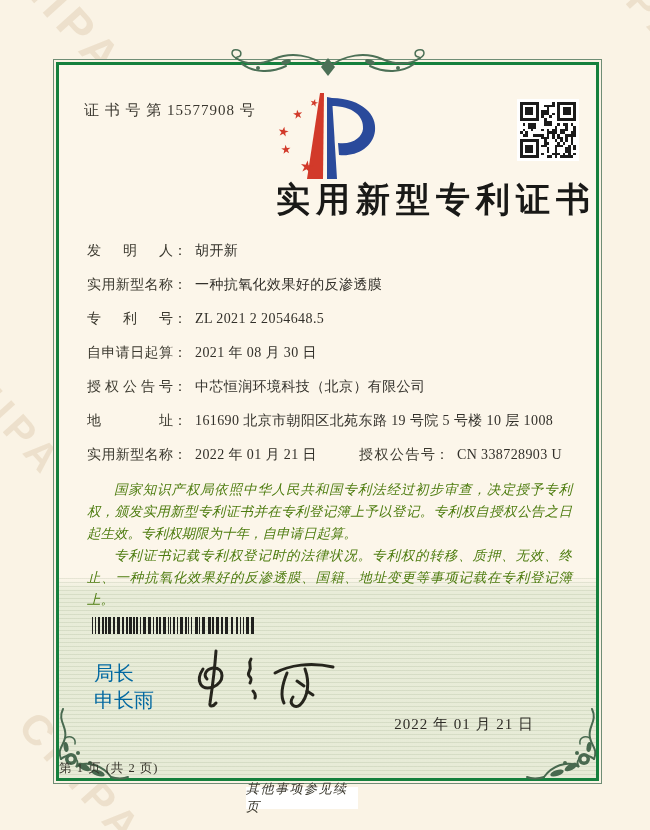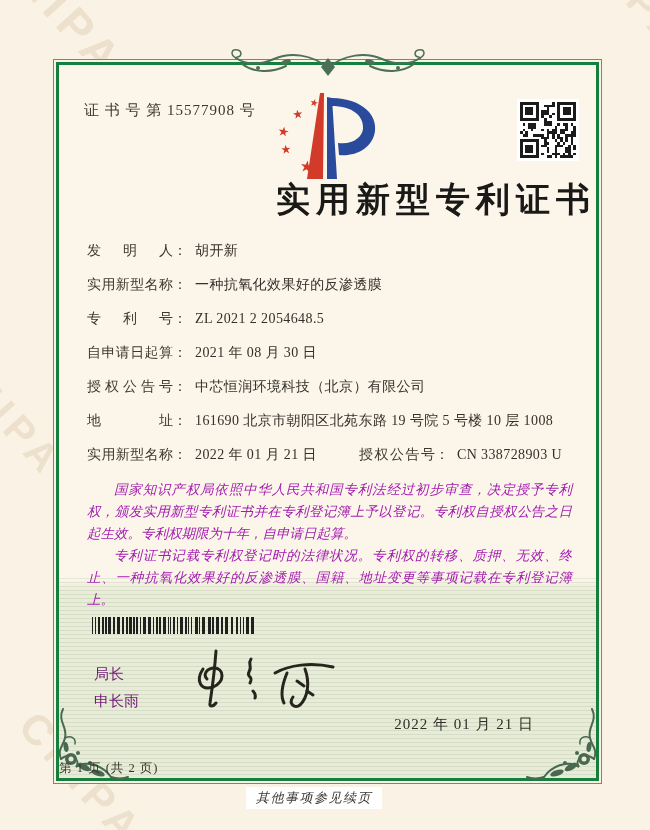--- a/index.html
+++ b/index.html
@@ -58,7 +58,7 @@
   
   .body-text{
     position:absolute;left:28px;right:24px;top:414px;
-    font-size:13.5px;line-height:22px;color:#a21caf;
+    font-size:13.5px;line-height:22px;color:#4d7c0f;
     text-align:justify;font-style:italic;
   }
   .body-text p{margin:0;text-indent:2em;}

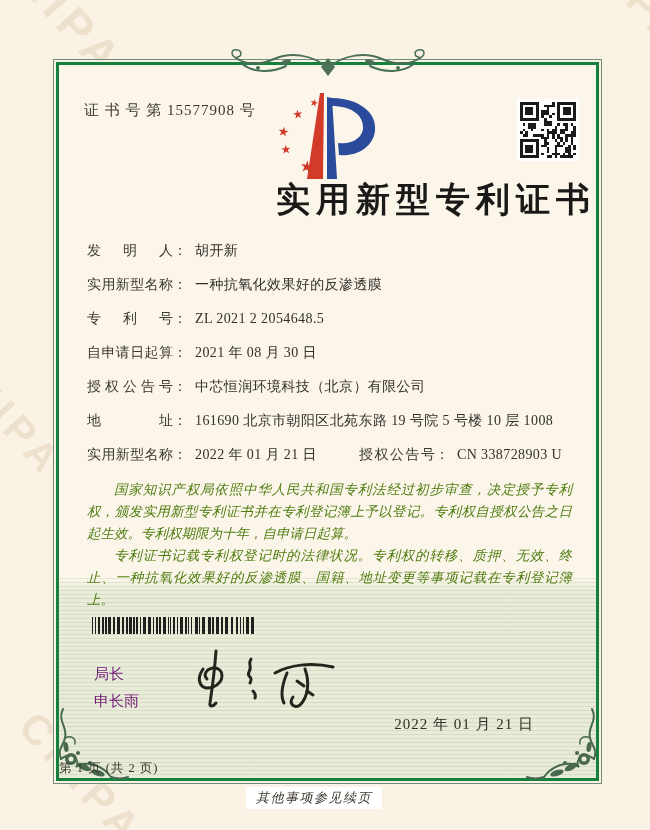--- a/index.html
+++ b/index.html
@@ -67,8 +67,8 @@
   .barcode svg{width:166px;height:17px;fill:#20201e;shape-rendering:crispEdges;}
   .signer{
     position:absolute;left:35px;top:595px;
-    font-family:Liberation Sans, sans-serif;
-    font-size:15px;color:#701a75;line-height:27px;
+    font-family:Liberation Serif, serif;
+    font-size:20px;color:#0369a1;line-height:27px;
   }
   .signature{position:absolute;left:130px;top:580px;width:160px;height:72px;}
   .issue-date{

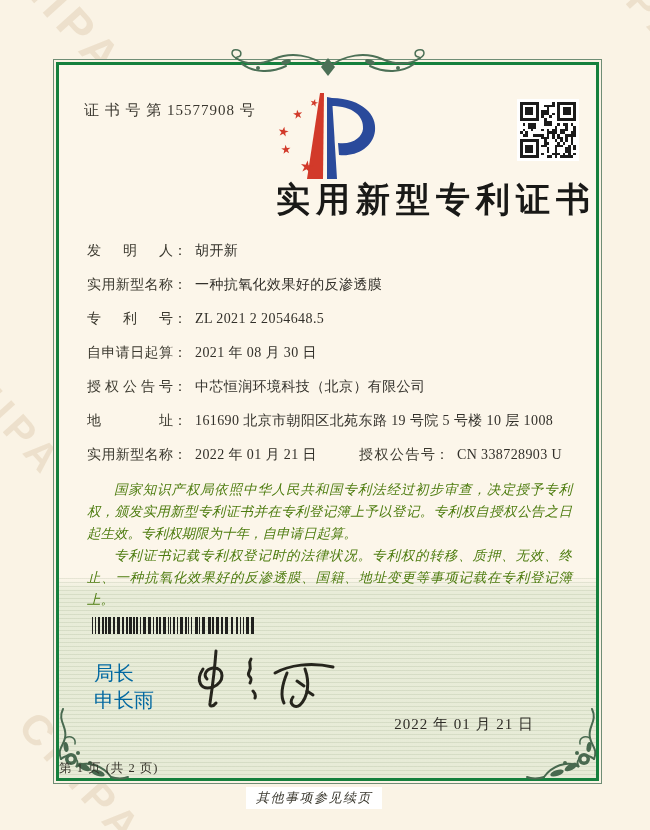--- a/index.html
+++ b/index.html
@@ -86,7 +86,7 @@
   .corner.br{right:-3px;bottom:-3px;transform:scaleX(-1);}
   
   .cont-note{
-    position:absolute;left:246px;top:787px;width:136px;height:22px;
+    position:absolute;left:246px;top:787px;width:112px;height:22px;
     background:#ffffff;display:flex;align-items:center;justify-content:center;
     font-size:13px;color:#3c3a30;letter-spacing:1.5px;font-style:italic;
   }

